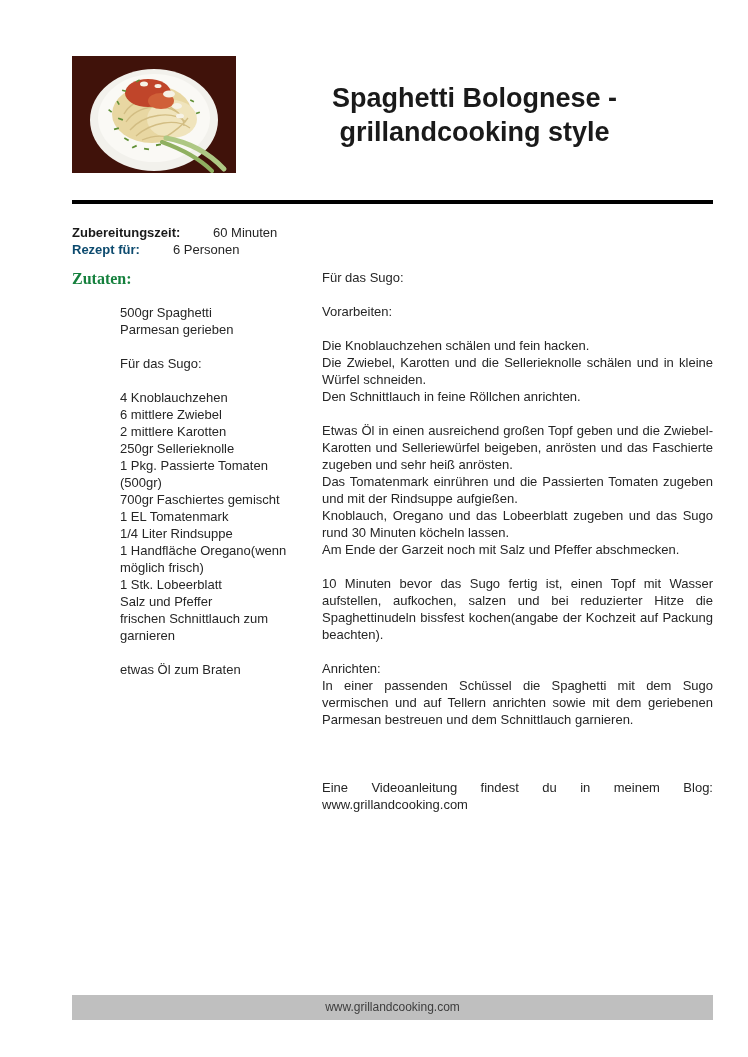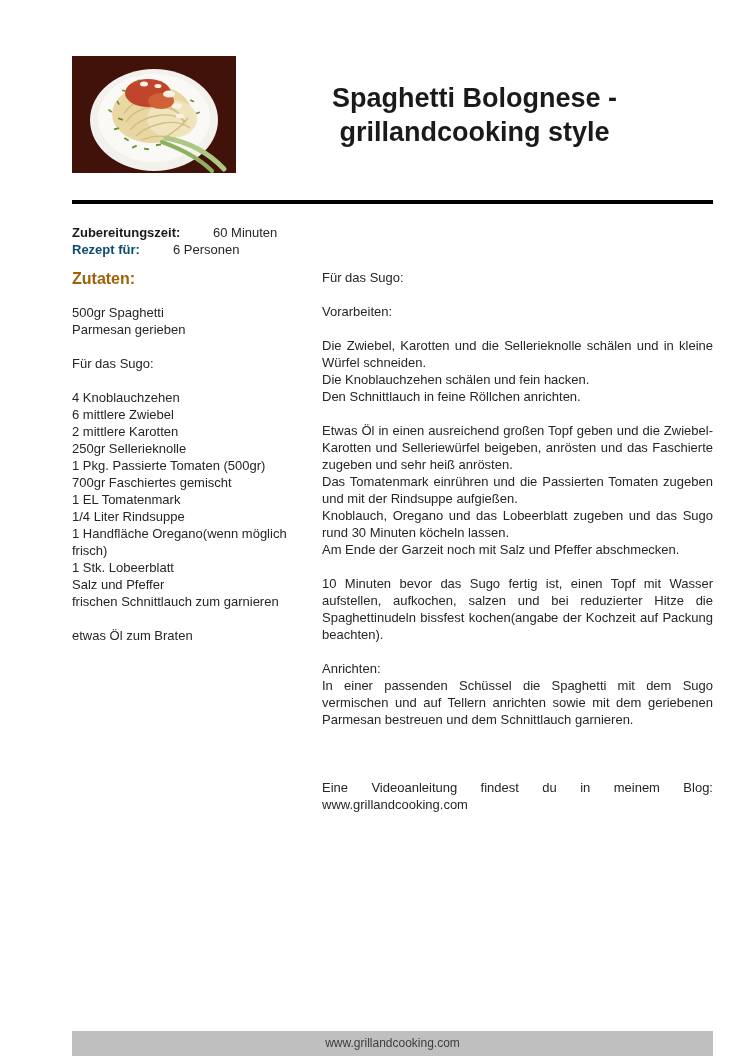--- a/index.html
+++ b/index.html
@@ -28,7 +28,7 @@
   .columns{display:flex;margin-top:11px;}
   .col-left{width:250px;padding-right:10px;box-sizing:border-box;}
   .col-right{flex:1;}
-  .col-heading{font-size:16px;font-weight:bold;line-height:20px;color:#a16207;margin-bottom:15px;}
+  .col-heading{font-size:16px;font-weight:bold;line-height:20px;color:#15803d;margin-bottom:15px;font-family:Liberation Serif, serif;}
   .line{min-height:17px;line-height:17px;font-size:13px;}
   .para{min-height:17px;line-height:17px;font-size:13px;text-align:justify;margin:0;}
   .footer-bar{

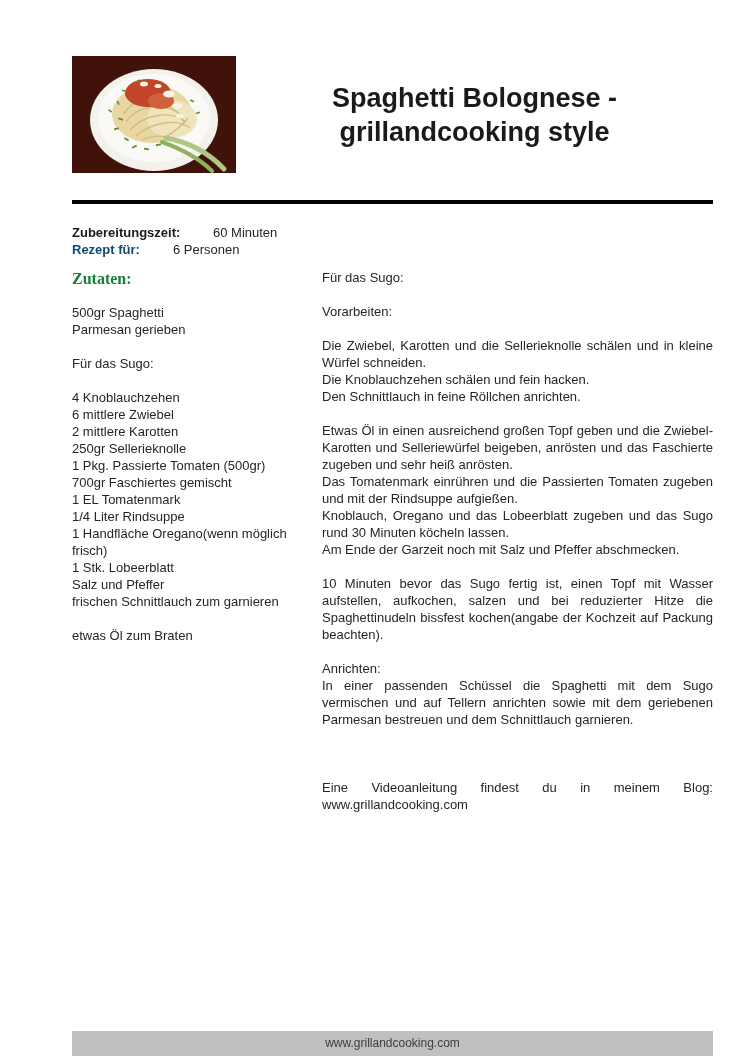--- a/index.html
+++ b/index.html
@@ -29,7 +29,7 @@
   .col-left{width:250px;padding-right:10px;box-sizing:border-box;}
   .col-right{flex:1;}
   .col-heading{font-size:16px;font-weight:bold;line-height:20px;color:#15803d;margin-bottom:15px;font-family:Liberation Serif, serif;}
-  .line{min-height:17px;line-height:17px;font-size:13px;}
+  .line{min-height:17px;line-height:17px;font-size:13px;margin-left:48px;}
   .para{min-height:17px;line-height:17px;font-size:13px;text-align:justify;margin:0;}
   .footer-bar{
     position:absolute;left:72px;right:35px;top:1031px;height:25px;

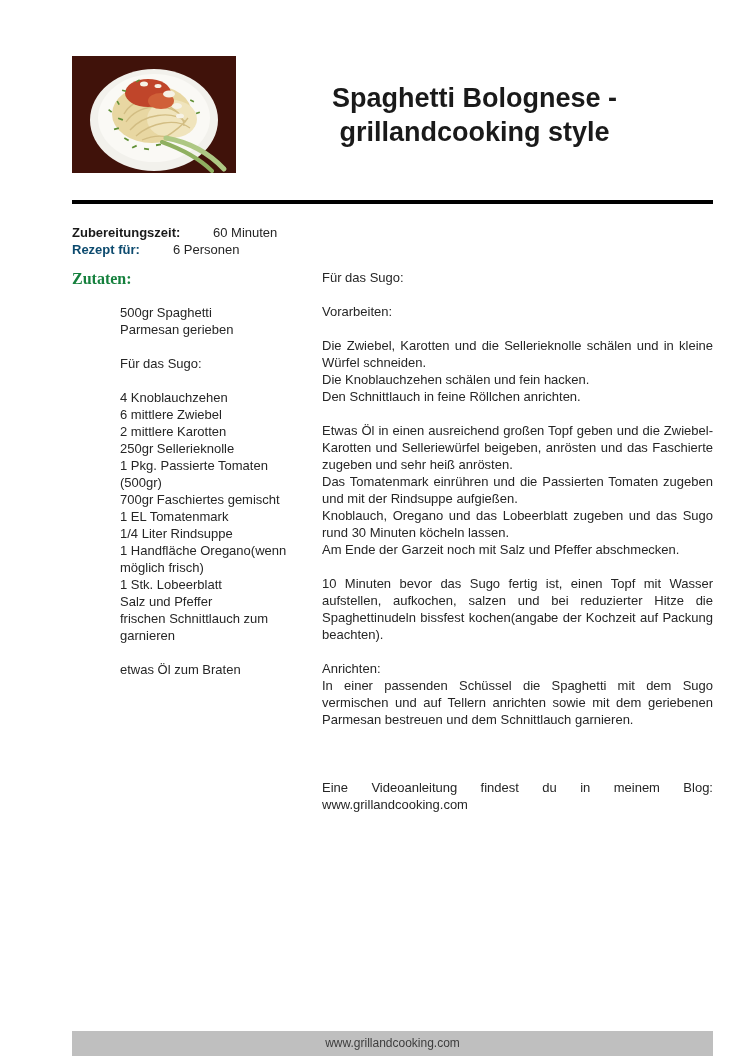--- a/index.html
+++ b/index.html
@@ -137,8 +137,8 @@
           <div class="para blank"></div>
           <div class="para">Vorarbeiten:</div>
           <div class="para blank"></div>
+          <div class="para">Die Knoblauchzehen schälen und fein hacken.</div>
           <div class="para">Die Zwiebel, Karotten und die Sellerieknolle schälen und in kleine Würfel schneiden.</div>
-          <div class="para">Die Knoblauchzehen schälen und fein hacken.</div>
           <div class="para">Den Schnittlauch in feine Röllchen anrichten.</div>
           <div class="para blank"></div>
           <div class="para">Etwas Öl in einen ausreichend großen Topf geben und die Zwiebel-Karotten und Selleriewürfel beigeben, anrösten und das Faschierte zugeben und sehr heiß anrösten.</div>

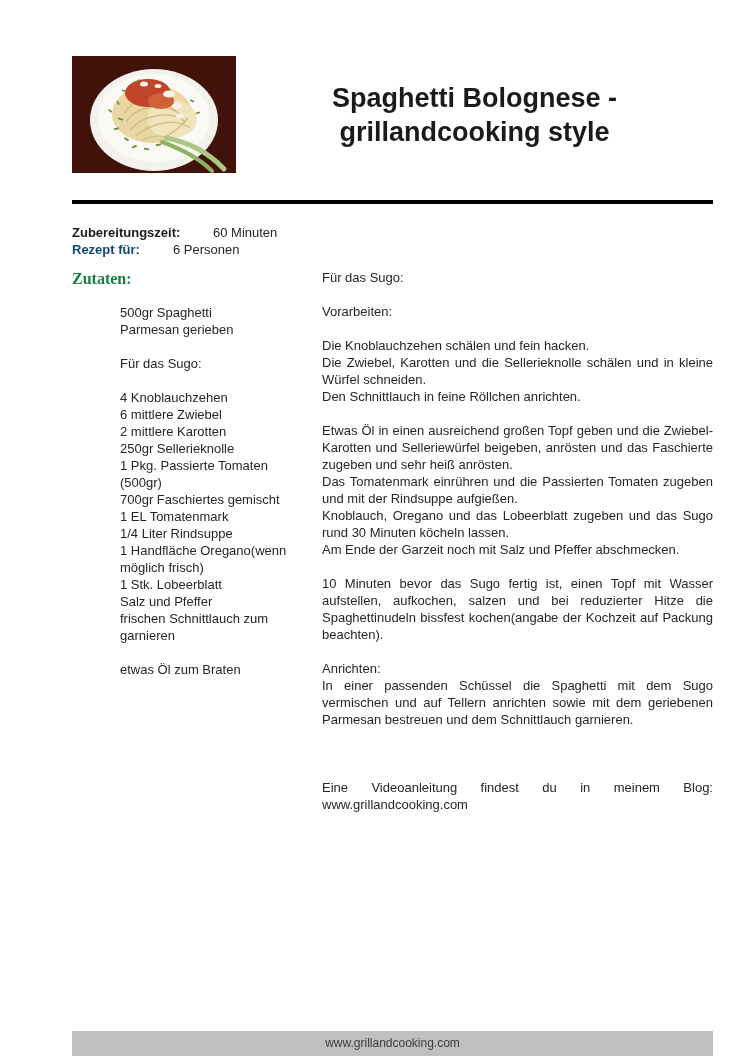--- a/index.html
+++ b/index.html
@@ -32,7 +32,7 @@
   .line{min-height:17px;line-height:17px;font-size:13px;margin-left:48px;}
   .para{min-height:17px;line-height:17px;font-size:13px;text-align:justify;margin:0;}
   .footer-bar{
-    position:absolute;left:72px;right:35px;top:1031px;height:25px;
+    position:absolute;left:72px;right:35px;top:995px;height:25px;
     background:#bfbfbf;text-align:center;
     font-size:12px;line-height:25px;color:#3d3d3d;
   }

